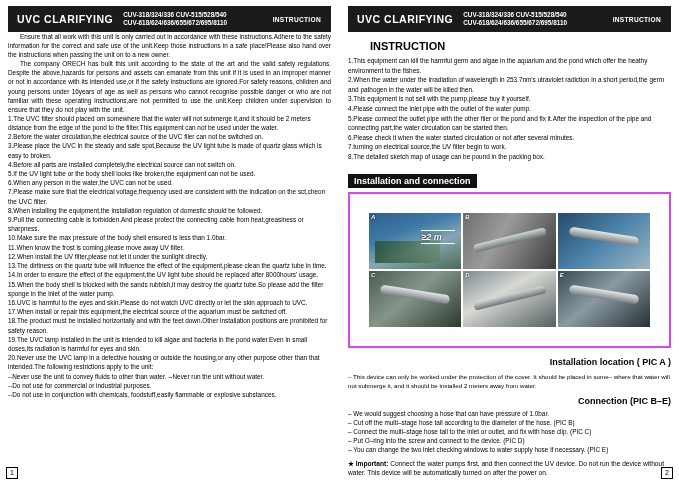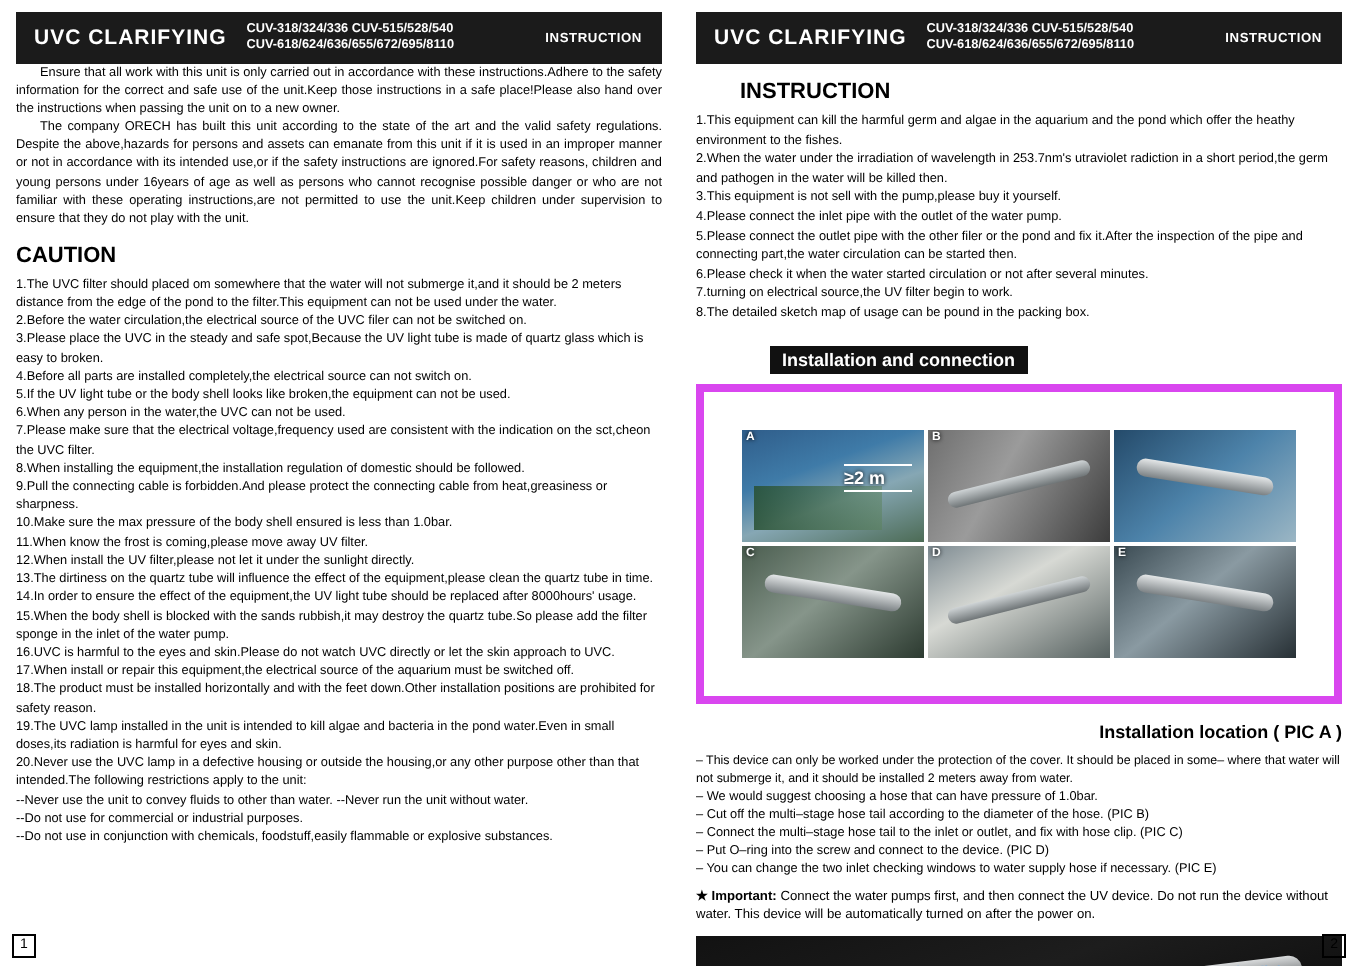--- a/index.html
+++ b/index.html
@@ -82,7 +82,6 @@
     <p class="body indent">Ensure that all work with this unit is only carried out in accordance with these instructions.Adhere to the safety information for the correct and safe use of the unit.Keep those instructions in a safe place!Please also hand over the instructions when passing the unit on to a new owner.</p>
     <p class="body indent">The company ORECH has built this unit according to the state of the art and the valid safety regulations. Despite the above,hazards for persons and assets can emanate from this unit if it is used in an improper manner or not in accordance with its intended use,or if the safety instructions are ignored.For safety reasons, children and young persons under 16years of age as well as persons who cannot recognise possible danger or who are not familiar with these operating instructions,are not permitted to use the unit.Keep children under supervision to ensure that they do not play with the unit.</p>
 
-    <h2 class="sect sect-l">CAUTION</h2>
     <div class="list">
       <p>1.The UVC filter should placed om somewhere that the water will not submerge it,and it should be 2 meters distance from the edge of the pond to the filter.This equipment can not be used under the water.</p>
       <p>2.Before the water circulation,the electrical source of the UVC filer can not be switched on.</p>

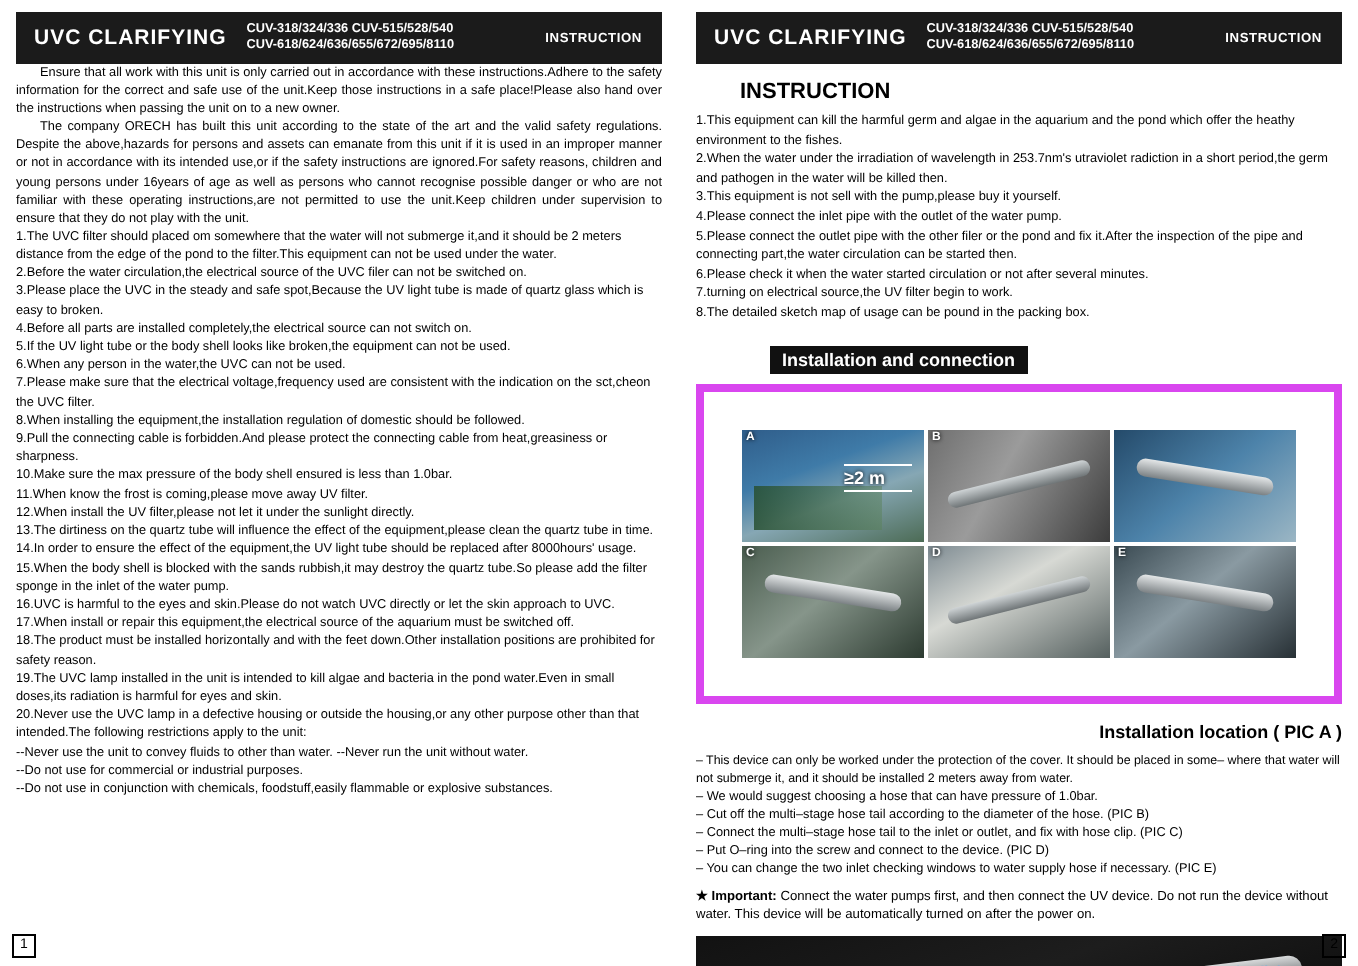--- a/index.html
+++ b/index.html
@@ -27,7 +27,7 @@
   
   .instr-list p{font-size:6.4px;line-height:9.6px;margin:0;}
   h3.sub{font-size:9px;font-weight:bold;margin:9px 0 5px 0;text-align:right;}
-  .hl{background:#111;color:#fff;display:inline-block;padding:2px 6px;font-size:9px;font-weight:bold;margin-left:37px;}
+  .hl{background:#111;color:#fff;display:inline-block;padding:2px 6px;font-size:9px;font-weight:bold;}
 
   
   .grid{position:relative;width:100%;border:4px solid #d946ef;box-sizing:border-box;padding:19px;margin-top:4px;}

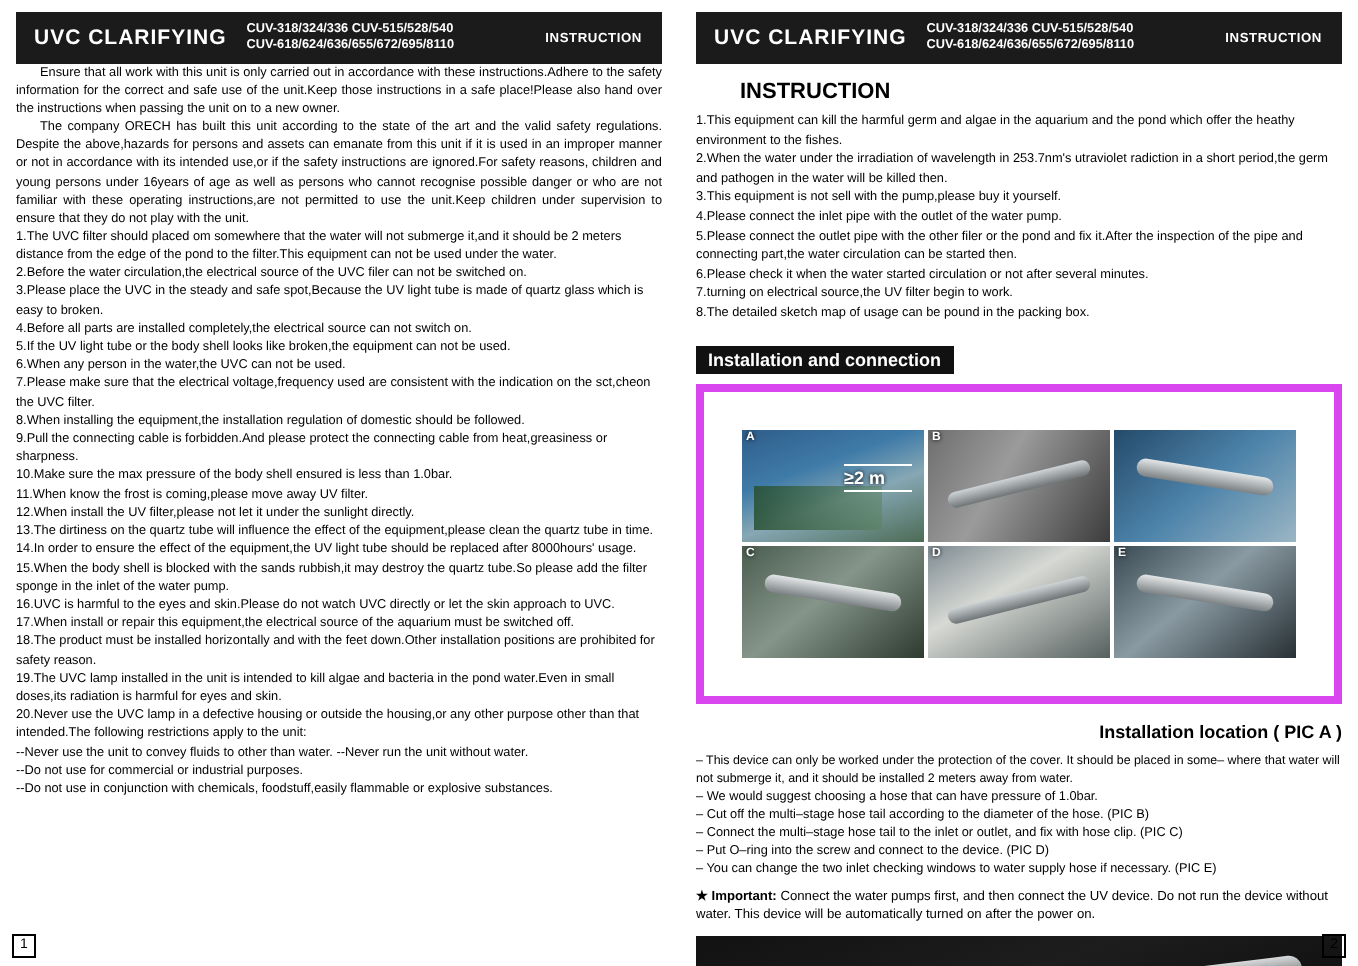--- a/index.html
+++ b/index.html
@@ -30,7 +30,7 @@
   .hl{background:#111;color:#fff;display:inline-block;padding:2px 6px;font-size:9px;font-weight:bold;}
 
   
-  .grid{position:relative;width:100%;border:4px solid #d946ef;box-sizing:border-box;padding:19px;margin-top:4px;}
+  .grid{position:relative;width:100%;border:2px solid #d946ef;box-sizing:border-box;padding:19px;margin-top:4px;font-style:italic;}
   .grow{display:flex;gap:2px;}
   .grow+.grow{margin-top:2px;}
   .cell{position:relative;flex:1;height:56px;overflow:hidden;}

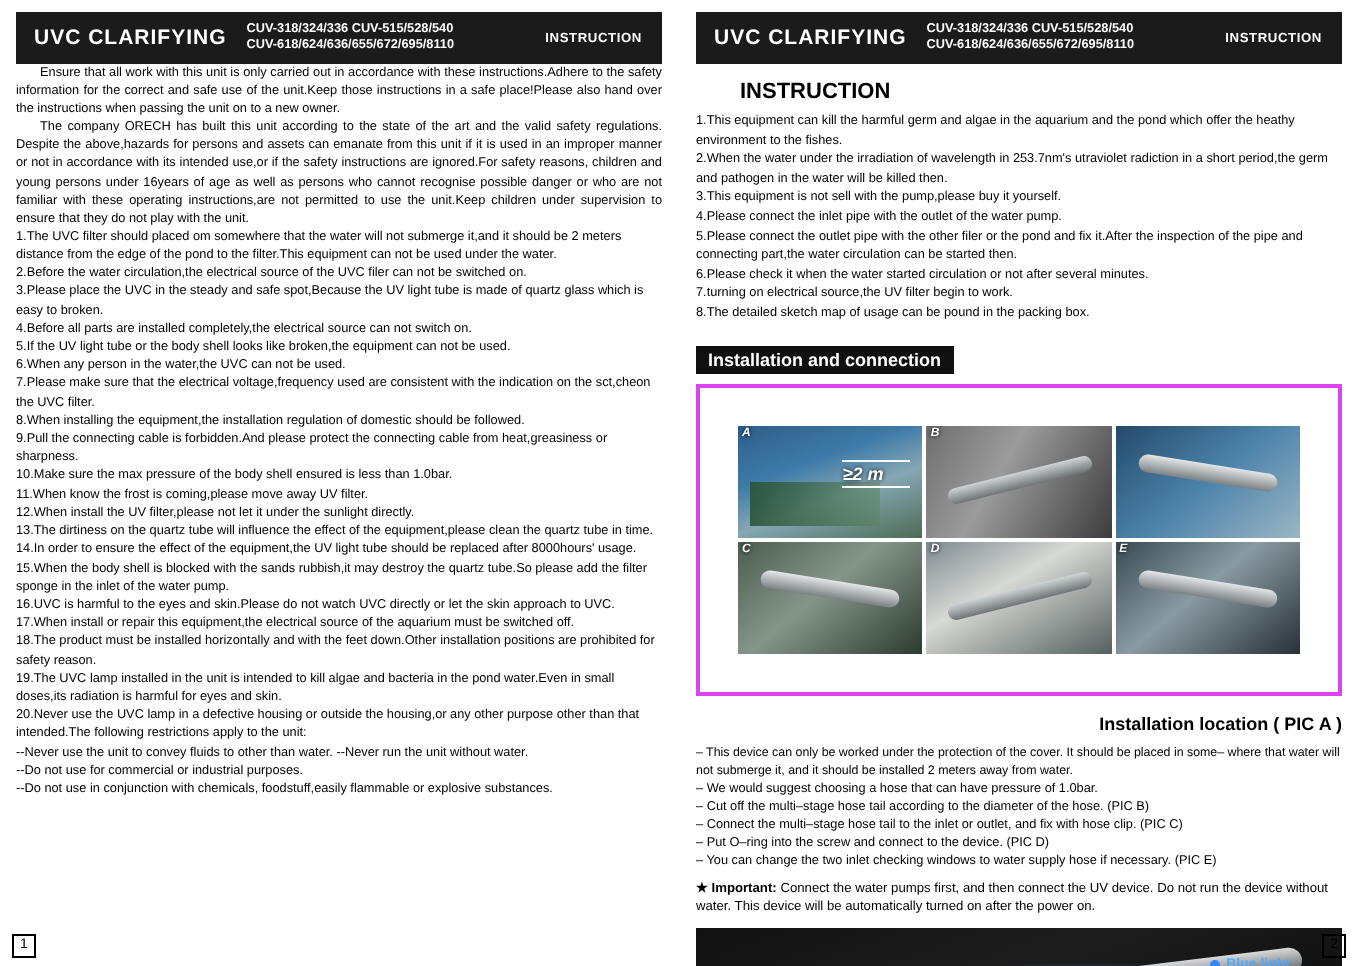--- a/index.html
+++ b/index.html
@@ -181,6 +181,7 @@
     <h3 class="sub">Installation location ( PIC A )</h3>
     <p class="tiny">–  This device can only be worked under the protection of the cover. It should be placed in some– where that water will not submerge it, and it should be installed 2 meters away from water.</p>
 
+    <h3 class="sub" style="margin:6px 0 3px 0;">Connection (PIC B–E)</h3>
     <div class="list">
       <p>–  We would suggest choosing a hose that can have pressure of 1.0bar.</p>
       <p>–  Cut off the multi–stage hose tail according to the diameter of the hose. (PIC B)</p>

